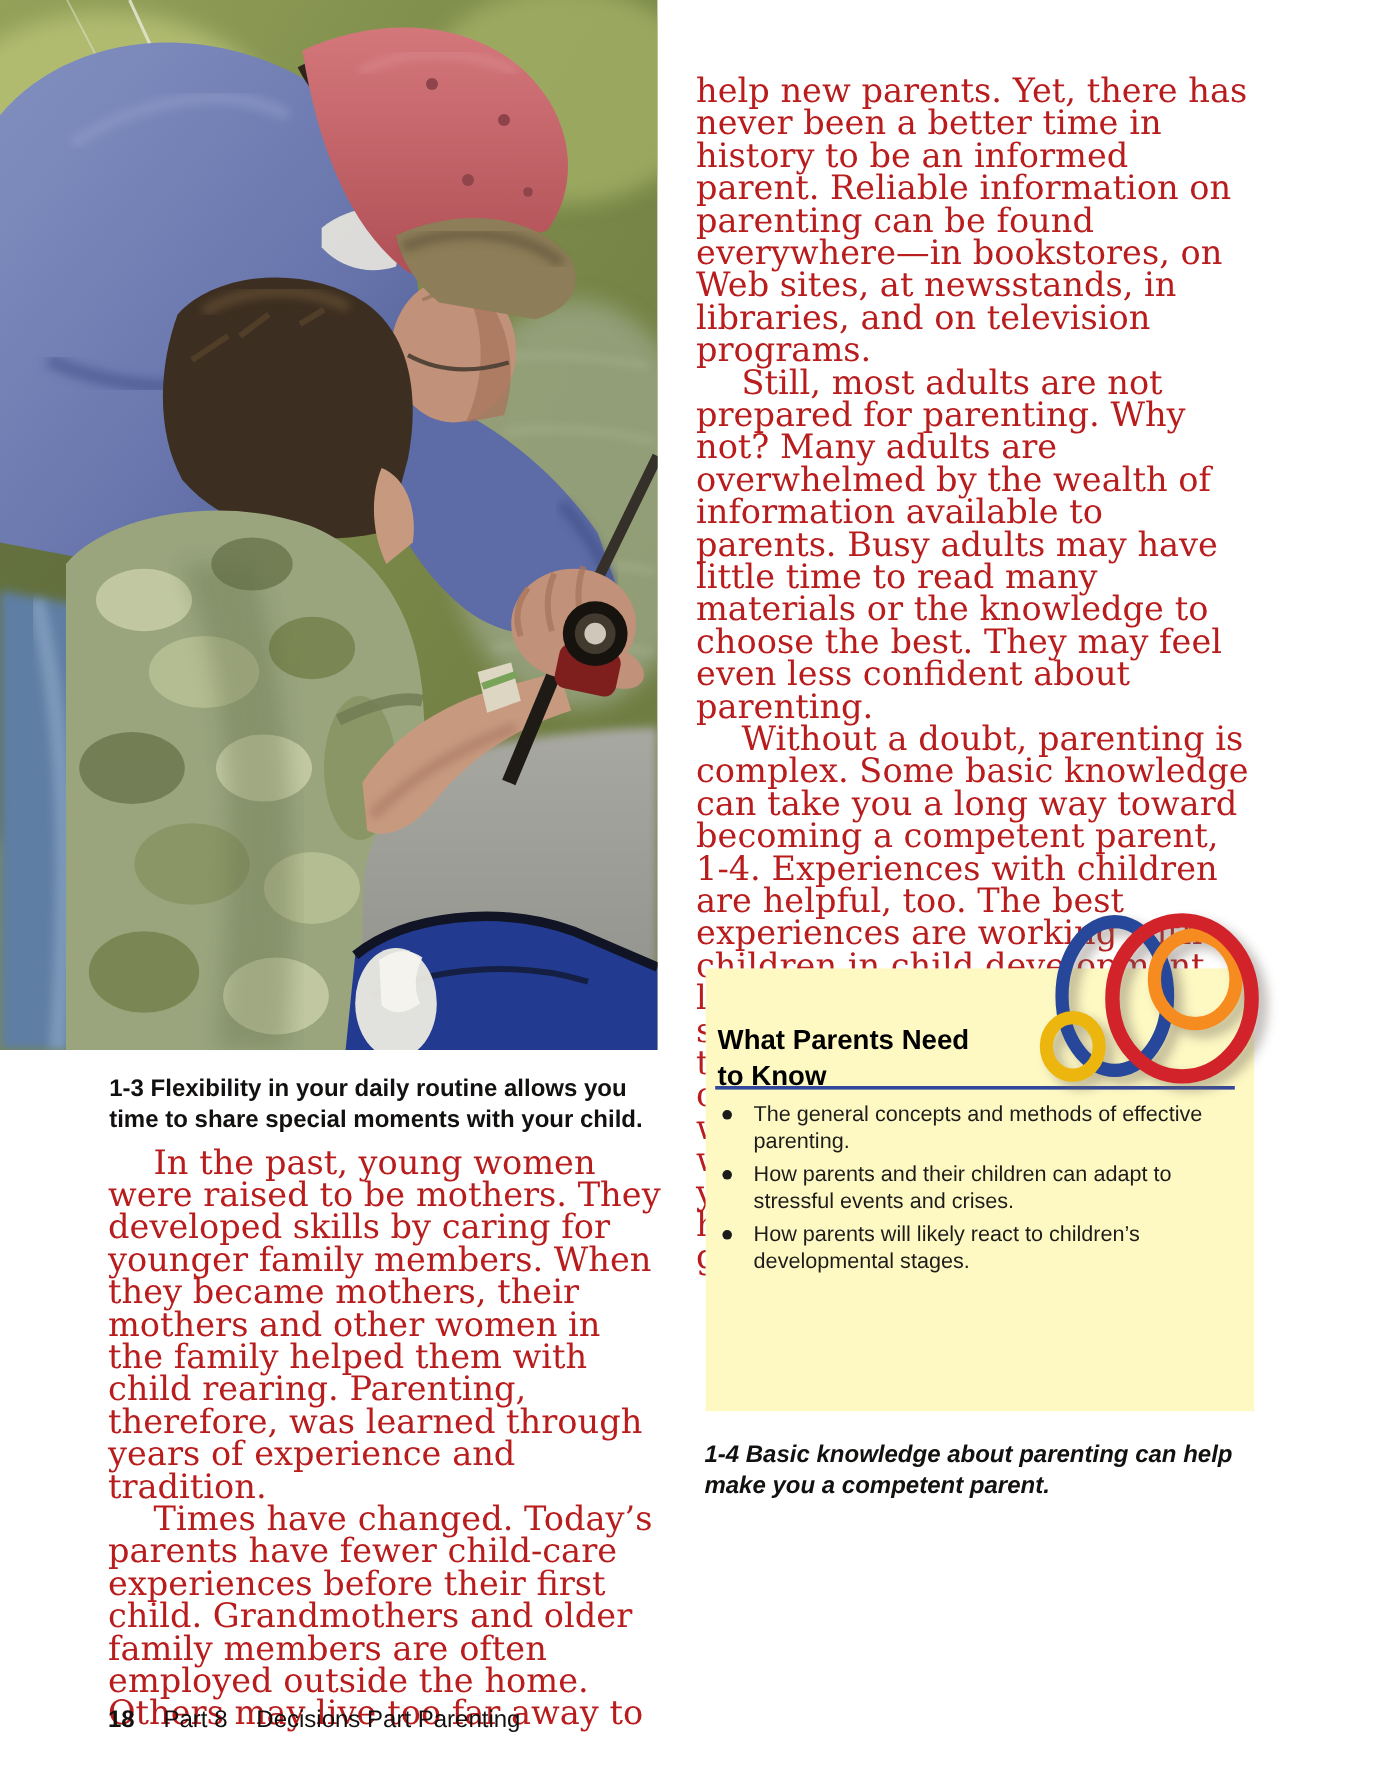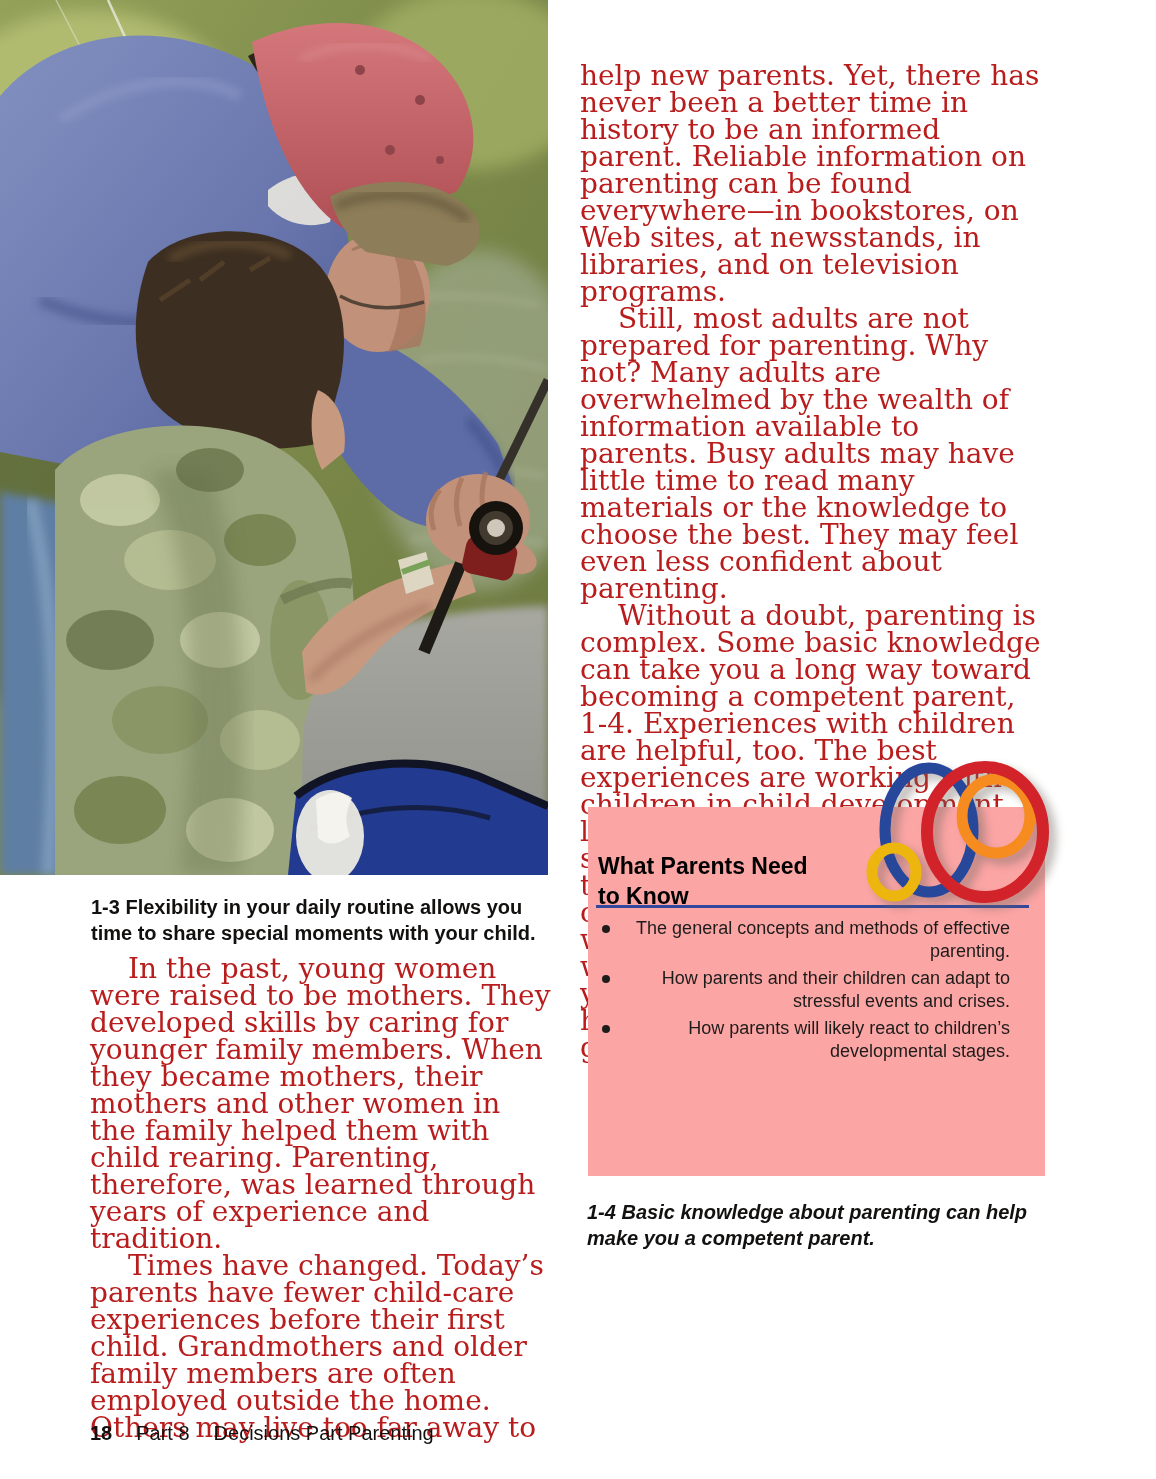--- a/index.html
+++ b/index.html
@@ -28,7 +28,7 @@
 
   
   .feature-box{position:absolute;left:588px;top:807px;width:457px;height:369px;
-               background:#fca5a5;}
+               background:#fef9c3;}
   .fb-title{position:absolute;left:10px;top:44px;margin:0;font-size:23px;
             font-weight:bold;line-height:30px;color:#000000;}
   .fb-rule{position:absolute;left:8px;top:98px;width:433px;height:3px;

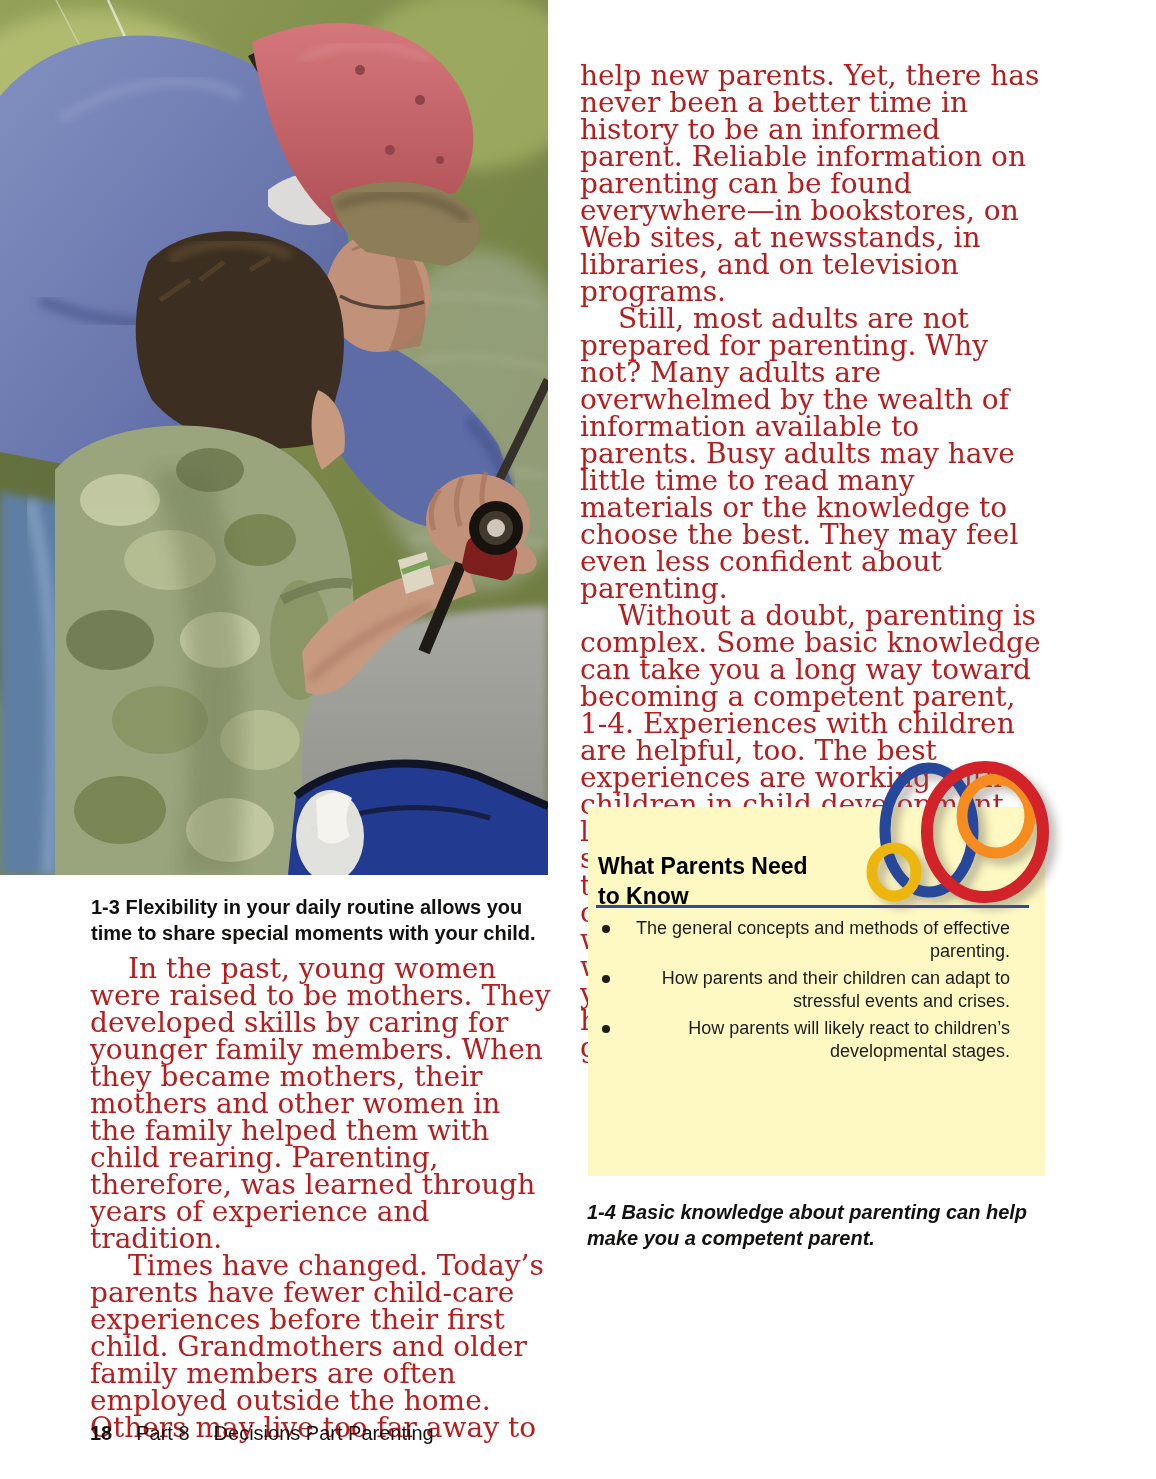--- a/index.html
+++ b/index.html
@@ -36,7 +36,7 @@
   .fb-list{position:absolute;left:10px;top:110px;width:412px;margin:0;padding:0;
            list-style:none;}
   .fb-list li{position:relative;margin:0 0 4px 0;padding-left:30px;
-              font-size:18px;line-height:23px;color:#1d1c1a;text-align:right;}
+              font-size:18px;line-height:23px;color:#1d1c1a;}
   .fb-list li .dot{position:absolute;left:4px;top:8px;width:8px;height:8px;
               border-radius:50%;background:#1d1c1a;}
 

